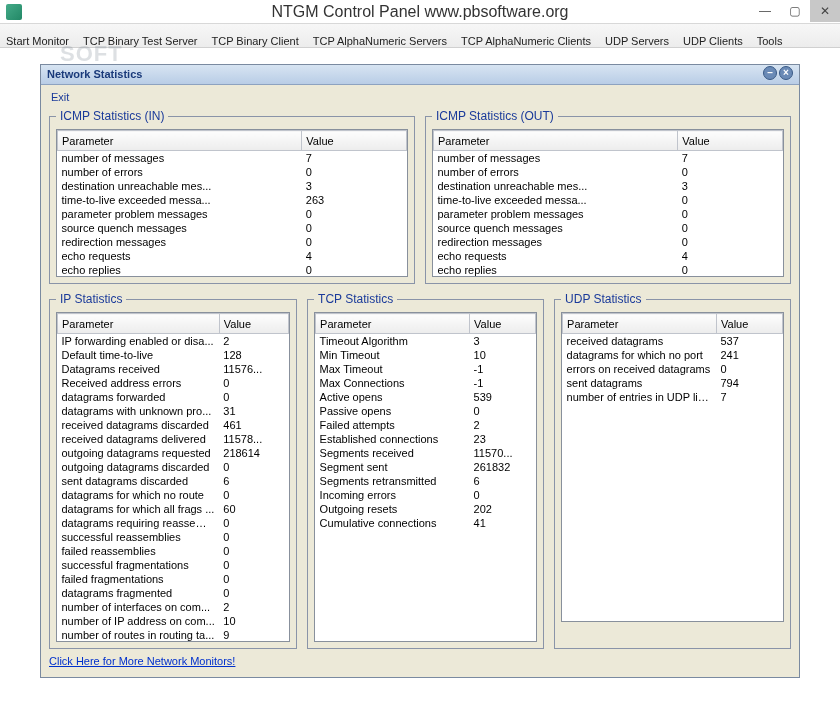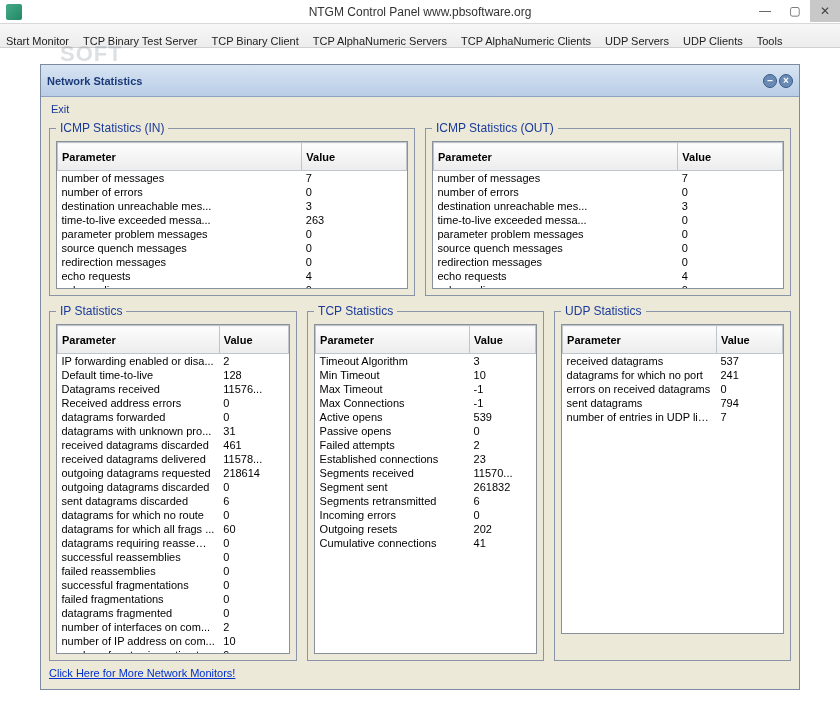--- a/index.html
+++ b/index.html
@@ -29,7 +29,7 @@
   .titlebar .title-text {
     position: absolute; left: 0; right: 0; text-align: center;
     color: #333;
-    font-size: 12px;
+    font-size: 16px;
   }
   .titlebar .winbtns { position:absolute; right:0; top:0; display:flex; }
   .titlebar .winbtn {

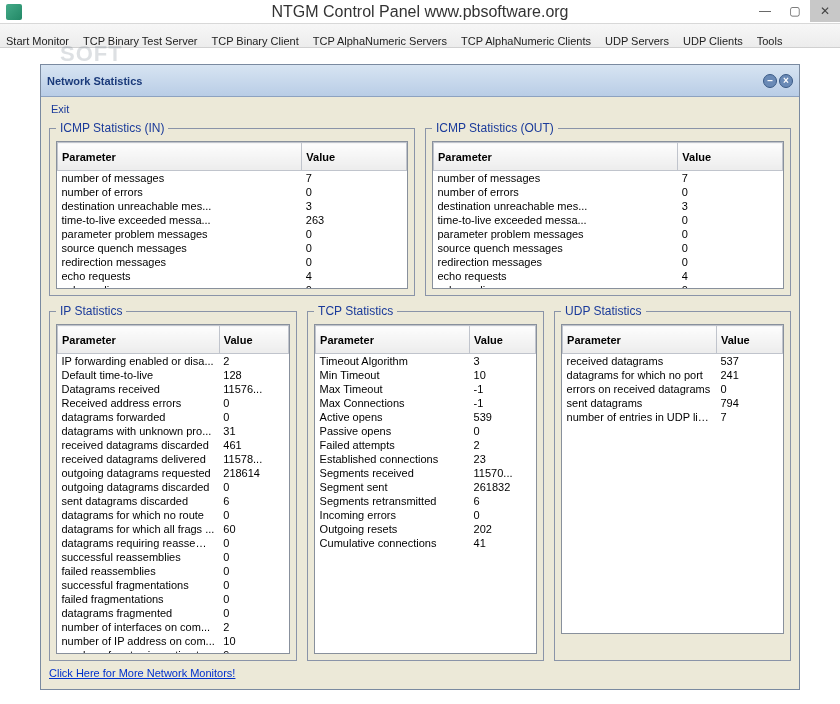--- a/index.html
+++ b/index.html
@@ -71,9 +71,9 @@
     z-index: 1;
   }
   .mdi-title {
-    height: 32px;
+    height: 20px;
     background: linear-gradient(#d7e4f2,#b9cde6);
-    display:flex; align-items:center;
+    display:flex; align-items:flex-end;
     padding: 4px 6px;
     font-weight: bold;
     color: #1a3a7a;

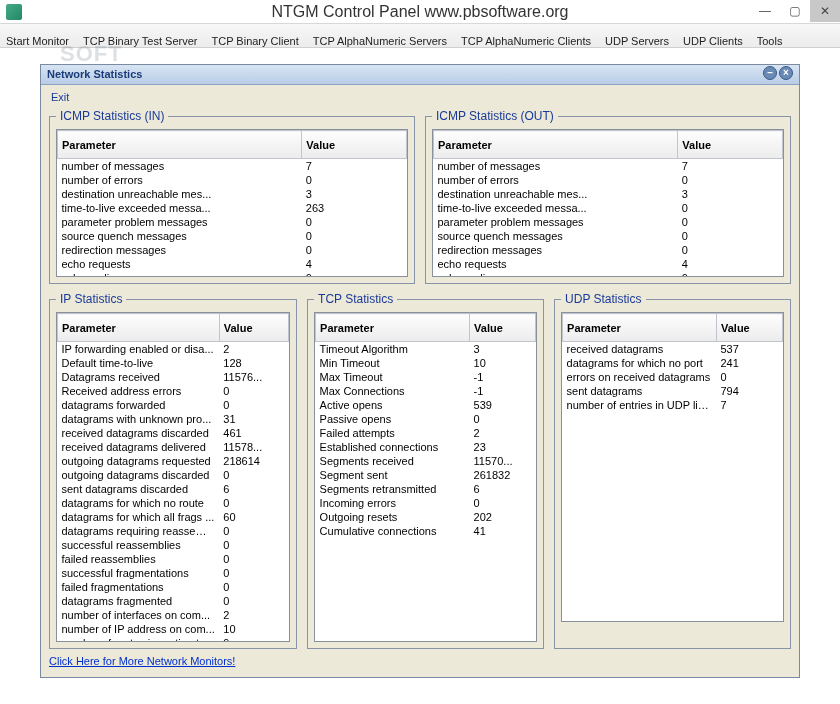--- a/index.html
+++ b/index.html
@@ -123,9 +123,9 @@
     background: linear-gradient(#fdfdfd,#ececec);
     border:1px solid #c0c4cc;
     text-align:left;
-    font-weight: bold;
+    font-weight: normal;
     padding: 1px 4px;
-    height:28px;
+    height:20px;
   }
   table.list td {
     padding: 0px 4px;

